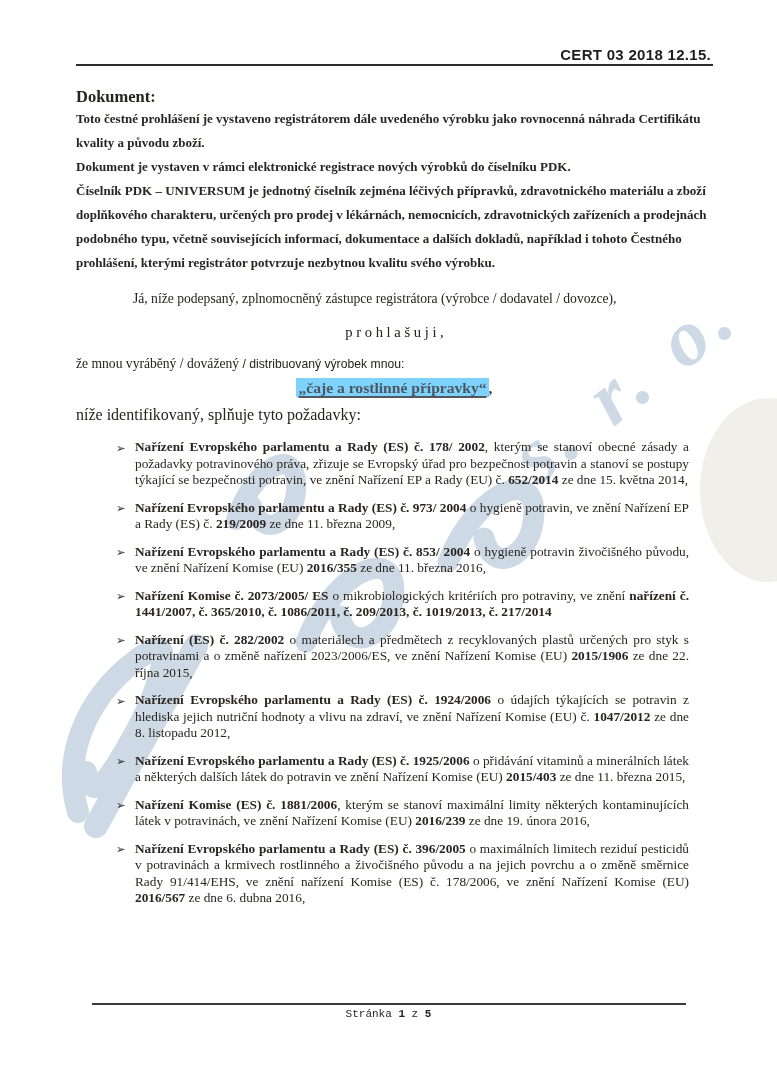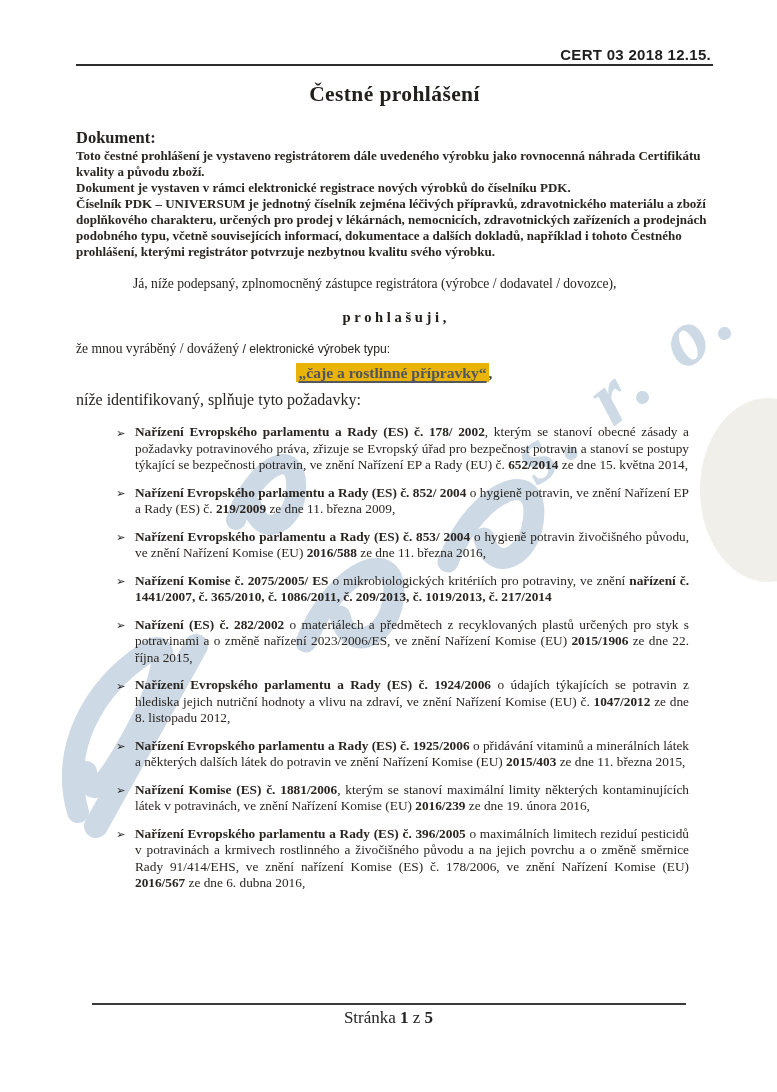--- a/index.html
+++ b/index.html
@@ -129,7 +129,6 @@
 
     <div class="doc-code">CERT 03 2018 12.15.</div>
 
-    <div class="title">Čestné prohlášení</div>
 
     <div class="preamble-heading">Dokument:</div>
     <div class="preamble">

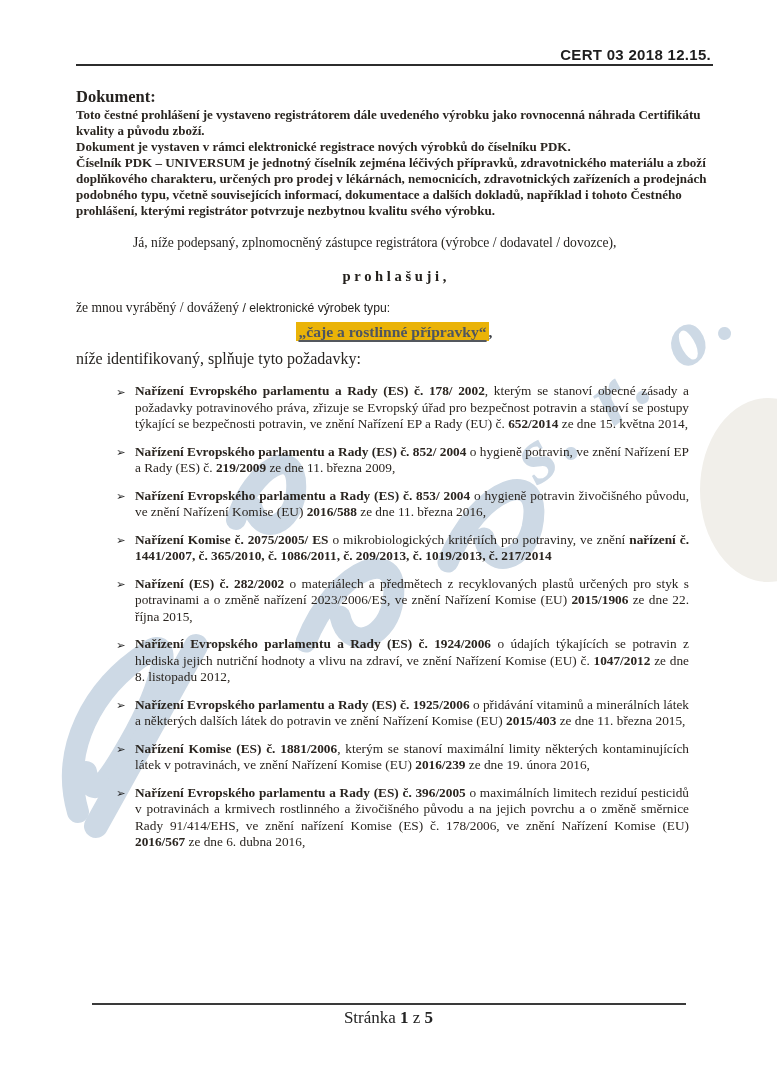--- a/index.html
+++ b/index.html
@@ -44,7 +44,7 @@
   }
   .preamble p {
     margin: 0; font-size: 13px; font-weight: bold;
-    line-height: 16px; color: #2a2520;
+    line-height: 24px; color: #2a2520;
   }
   .intro {
     margin-top: 16px; padding-left: 57px;

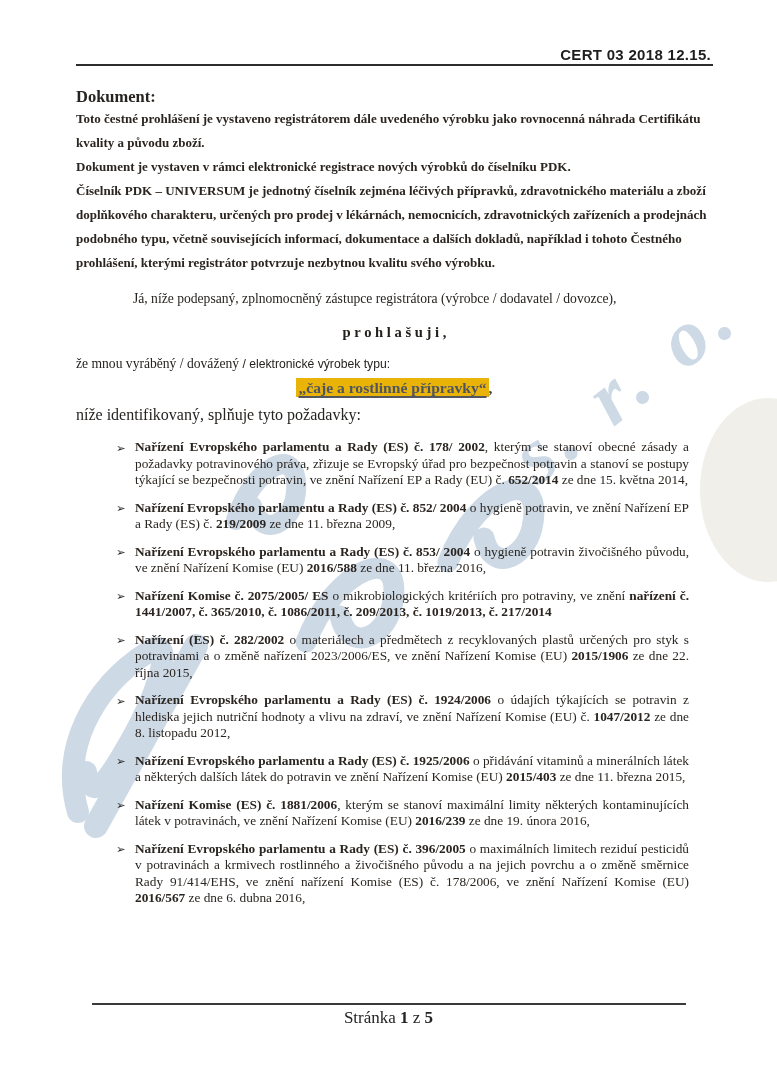--- a/index.html
+++ b/index.html
@@ -52,7 +52,7 @@
   }
   .verb {
     margin-top: 17px; text-align: center;
-    font-size: 14.6px; font-weight: bold; color: #23201c;
+    font-size: 14.6px; font-weight: normal; color: #23201c;
   }
   .lead { margin-top: 15px; font-size: 13.6px; }
   .lead .sans {

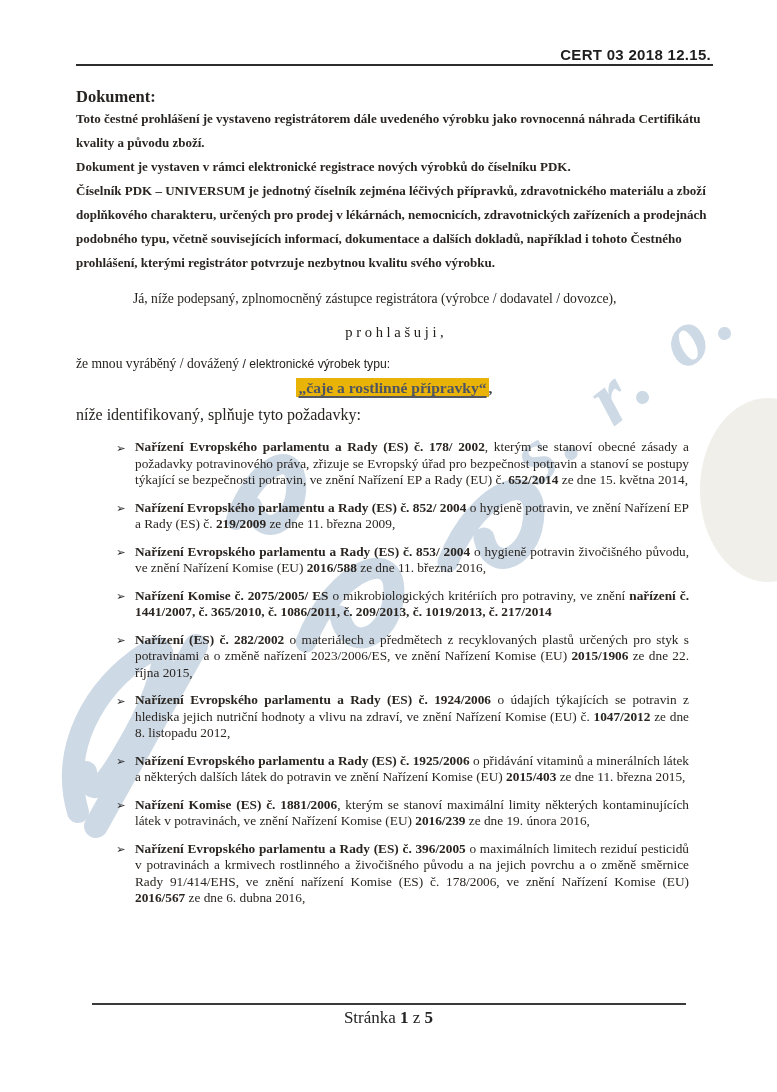--- a/index.html
+++ b/index.html
@@ -141,7 +141,7 @@
 
     <div class="verb">p r o h l a š u j i ,</div>
 
-    <div class="lead"><span>že mnou vyráběný / dovážený</span><span class="sans"> / elektronické výrobek typu:</span></div>
+    <div class="lead"><span>že mnou vyráběný / dovážený</span><span class="sans"> / distribuovaný výrobek mnou:</span></div>
 
     <div class="product-line"><span class="product-hl">„čaje a rostlinné přípravky“</span><span class="product-comma">,</span></div>
 

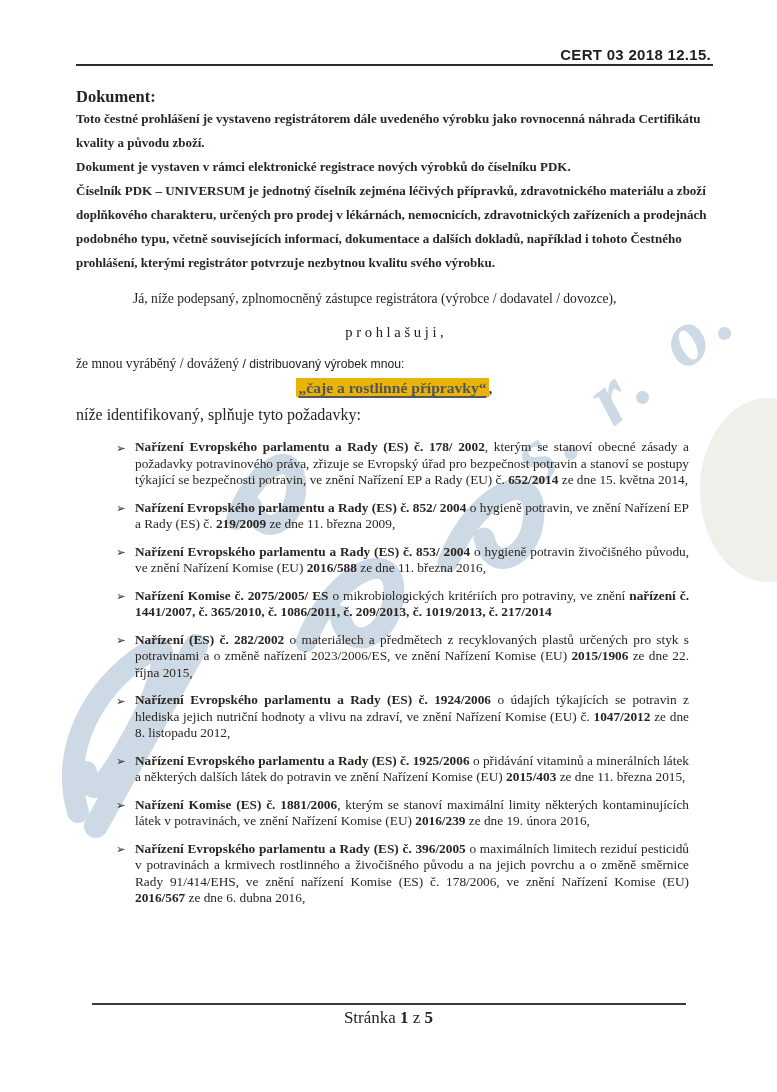--- a/index.html
+++ b/index.html
@@ -61,7 +61,7 @@
   }
   .product-line { margin-top: 7px; text-align: center; }
   .product-hl {
-    background: #eab308;
+    background: #7dd3fc;
     color: #4e5560;
     font-weight: bold; font-size: 15.6px;
     text-decoration: underline;

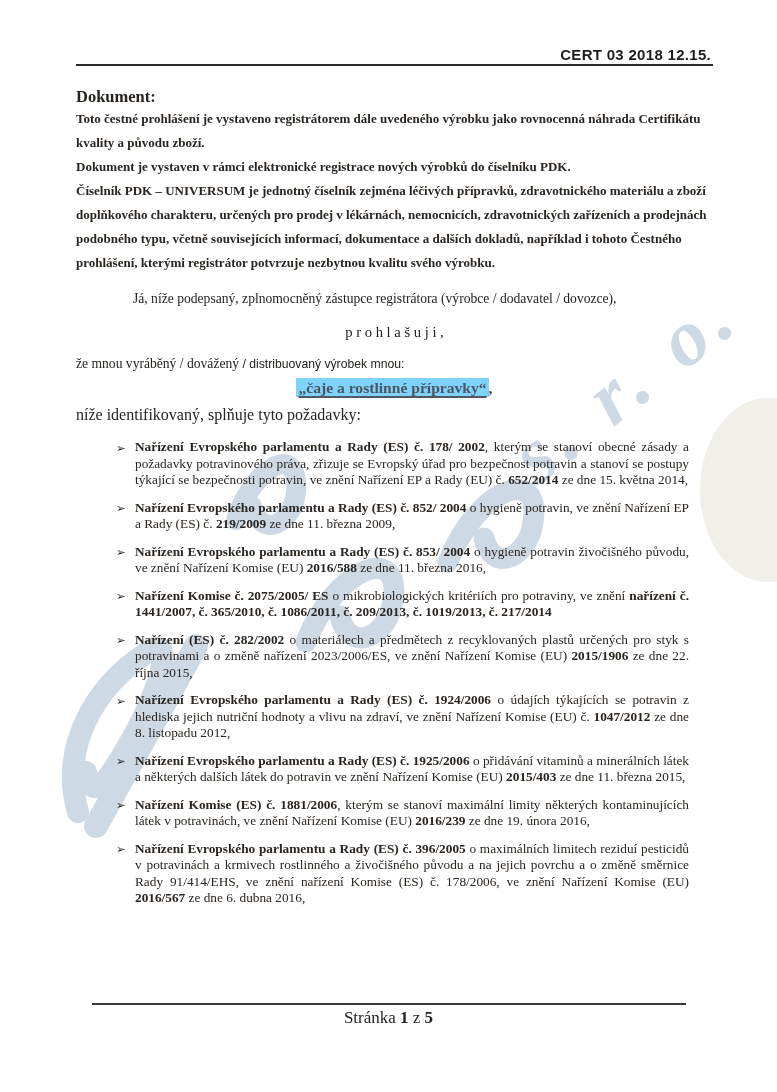--- a/index.html
+++ b/index.html
@@ -149,7 +149,7 @@
 
     <ul class="req-list">
         <li><span class="marker">➢</span><span class="b">Nařízení Evropského parlamentu a Rady (ES) č. 178/ 2002</span><span>, kterým se stanoví obecné zásady a požadavky potravinového práva, zřizuje se Evropský úřad pro bezpečnost potravin a stanoví se postupy týkající se bezpečnosti potravin, ve znění Nařízení EP a Rady (EU) č. </span><span class="b">652/2014</span><span> ze dne 15. května 2014,</span></li>
-        <li><span class="marker">➢</span><span class="b">Nařízení Evropského parlamentu a Rady (ES) č. 852/ 2004</span><span> o hygieně potravin, ve znění Nařízení EP a Rady (ES) č. </span><span class="b">219/2009</span><span> ze dne 11. března 2009,</span></li>
+        <li><span class="marker">➢</span><span class="b">Nařízení Evropského parlamentu a Rady (ES) č. 973/ 2004</span><span> o hygieně potravin, ve znění Nařízení EP a Rady (ES) č. </span><span class="b">219/2009</span><span> ze dne 11. března 2009,</span></li>
         <li><span class="marker">➢</span><span class="b">Nařízení Evropského parlamentu a Rady (ES) č. 853/ 2004</span><span> o hygieně potravin živočišného původu, ve znění Nařízení Komise (EU) </span><span class="b">2016/588</span><span> ze dne 11. března 2016,</span></li>
         <li><span class="marker">➢</span><span class="b">Nařízení Komise č. 2075/2005/ ES</span><span> o mikrobiologických kritériích pro potraviny, ve znění </span><span class="b">nařízení č. 1441/2007, č. 365/2010, č. 1086/2011, č. 209/2013, č. 1019/2013, č. 217/2014</span></li>
         <li><span class="marker">➢</span><span class="b">Nařízení (ES) č. 282/2002</span><span> o materiálech a předmětech z recyklovaných plastů určených pro styk s potravinami a o změně nařízení 2023/2006/ES, ve znění Nařízení Komise (EU) </span><span class="b">2015/1906</span><span> ze dne 22. října 2015,</span></li>

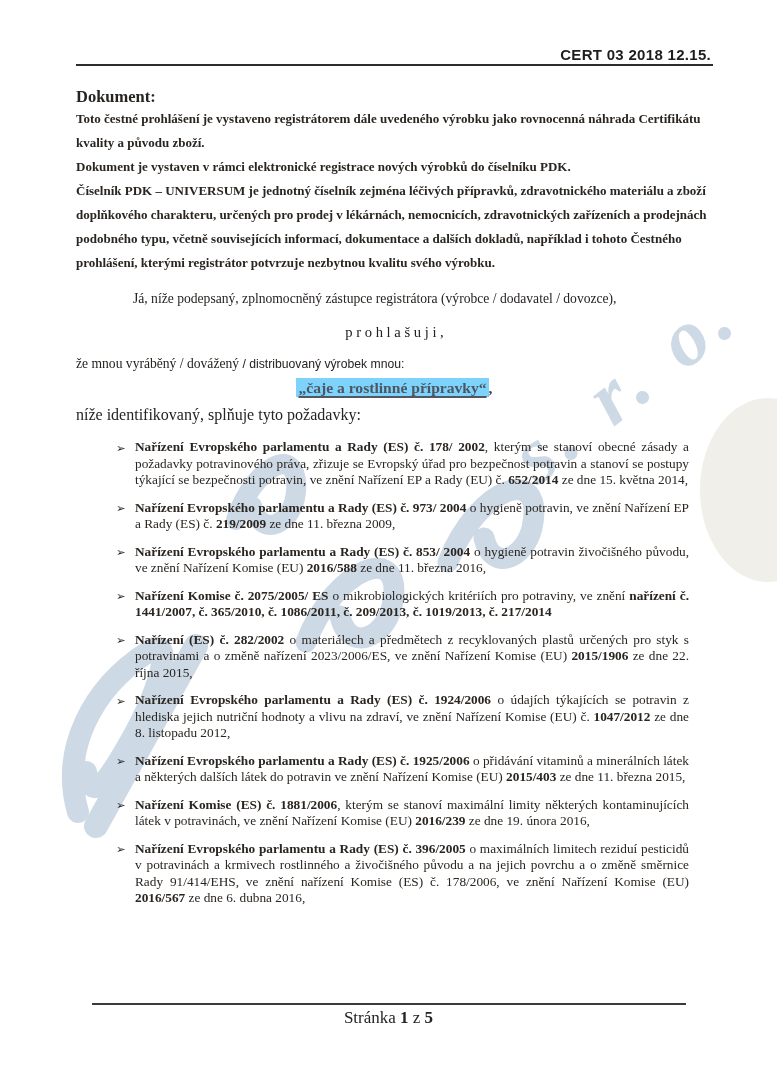--- a/index.html
+++ b/index.html
@@ -150,7 +150,7 @@
     <ul class="req-list">
         <li><span class="marker">➢</span><span class="b">Nařízení Evropského parlamentu a Rady (ES) č. 178/ 2002</span><span>, kterým se stanoví obecné zásady a požadavky potravinového práva, zřizuje se Evropský úřad pro bezpečnost potravin a stanoví se postupy týkající se bezpečnosti potravin, ve znění Nařízení EP a Rady (EU) č. </span><span class="b">652/2014</span><span> ze dne 15. května 2014,</span></li>
         <li><span class="marker">➢</span><span class="b">Nařízení Evropského parlamentu a Rady (ES) č. 973/ 2004</span><span> o hygieně potravin, ve znění Nařízení EP a Rady (ES) č. </span><span class="b">219/2009</span><span> ze dne 11. března 2009,</span></li>
-        <li><span class="marker">➢</span><span class="b">Nařízení Evropského parlamentu a Rady (ES) č. 853/ 2004</span><span> o hygieně potravin živočišného původu, ve znění Nařízení Komise (EU) </span><span class="b">2016/588</span><span> ze dne 11. března 2016,</span></li>
+        <li><span class="marker">➢</span><span class="b">Nařízení Evropského parlamentu a Rady (ES) č. 853/ 2004</span><span> o hygieně potravin živočišného původu, ve znění Nařízení Komise (EU) </span><span class="b">2016/355</span><span> ze dne 11. března 2016,</span></li>
         <li><span class="marker">➢</span><span class="b">Nařízení Komise č. 2075/2005/ ES</span><span> o mikrobiologických kritériích pro potraviny, ve znění </span><span class="b">nařízení č. 1441/2007, č. 365/2010, č. 1086/2011, č. 209/2013, č. 1019/2013, č. 217/2014</span></li>
         <li><span class="marker">➢</span><span class="b">Nařízení (ES) č. 282/2002</span><span> o materiálech a předmětech z recyklovaných plastů určených pro styk s potravinami a o změně nařízení 2023/2006/ES, ve znění Nařízení Komise (EU) </span><span class="b">2015/1906</span><span> ze dne 22. října 2015,</span></li>
         <li><span class="marker">➢</span><span class="b">Nařízení Evropského parlamentu a Rady (ES) č. 1924/2006</span><span> o údajích týkajících se potravin z hlediska jejich nutriční hodnoty a vlivu na zdraví, ve znění Nařízení Komise (EU) č. </span><span class="b">1047/2012</span><span> ze dne 8. listopadu 2012,</span></li>

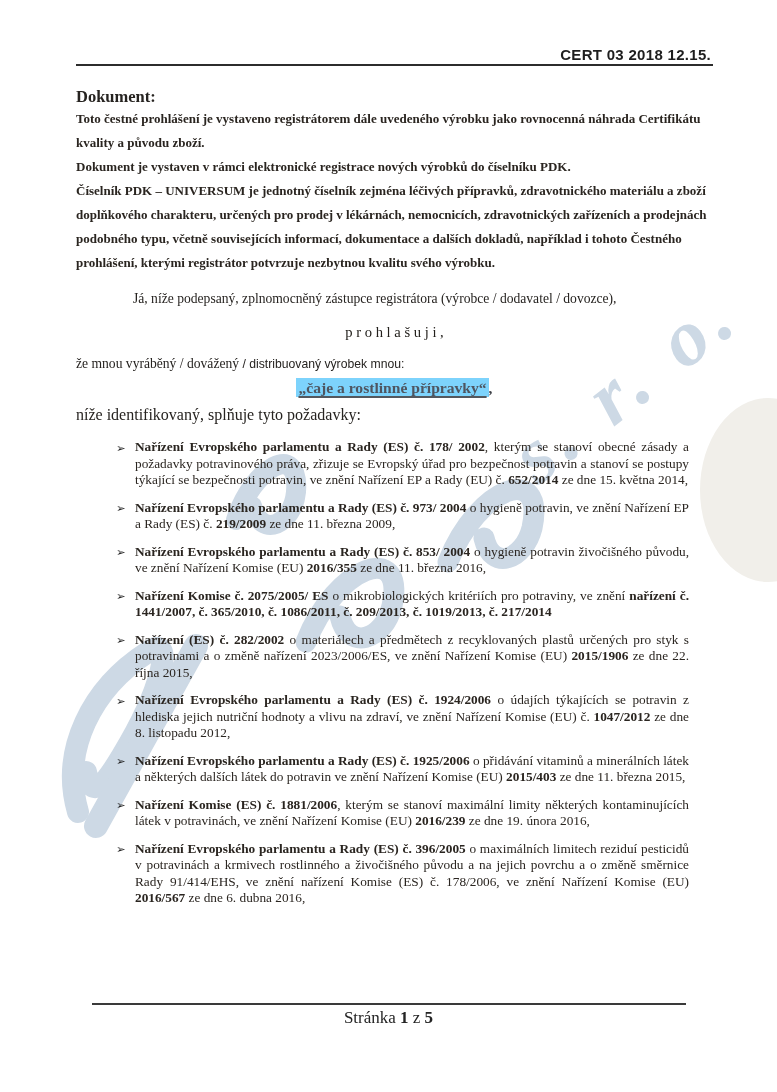--- a/index.html
+++ b/index.html
@@ -151,7 +151,7 @@
         <li><span class="marker">➢</span><span class="b">Nařízení Evropského parlamentu a Rady (ES) č. 178/ 2002</span><span>, kterým se stanoví obecné zásady a požadavky potravinového práva, zřizuje se Evropský úřad pro bezpečnost potravin a stanoví se postupy týkající se bezpečnosti potravin, ve znění Nařízení EP a Rady (EU) č. </span><span class="b">652/2014</span><span> ze dne 15. května 2014,</span></li>
         <li><span class="marker">➢</span><span class="b">Nařízení Evropského parlamentu a Rady (ES) č. 973/ 2004</span><span> o hygieně potravin, ve znění Nařízení EP a Rady (ES) č. </span><span class="b">219/2009</span><span> ze dne 11. března 2009,</span></li>
         <li><span class="marker">➢</span><span class="b">Nařízení Evropského parlamentu a Rady (ES) č. 853/ 2004</span><span> o hygieně potravin živočišného původu, ve znění Nařízení Komise (EU) </span><span class="b">2016/355</span><span> ze dne 11. března 2016,</span></li>
-        <li><span class="marker">➢</span><span class="b">Nařízení Komise č. 2075/2005/ ES</span><span> o mikrobiologických kritériích pro potraviny, ve znění </span><span class="b">nařízení č. 1441/2007, č. 365/2010, č. 1086/2011, č. 209/2013, č. 1019/2013, č. 217/2014</span></li>
+        <li><span class="marker">➢</span><span class="b">Nařízení Komise č. 2073/2005/ ES</span><span> o mikrobiologických kritériích pro potraviny, ve znění </span><span class="b">nařízení č. 1441/2007, č. 365/2010, č. 1086/2011, č. 209/2013, č. 1019/2013, č. 217/2014</span></li>
         <li><span class="marker">➢</span><span class="b">Nařízení (ES) č. 282/2002</span><span> o materiálech a předmětech z recyklovaných plastů určených pro styk s potravinami a o změně nařízení 2023/2006/ES, ve znění Nařízení Komise (EU) </span><span class="b">2015/1906</span><span> ze dne 22. října 2015,</span></li>
         <li><span class="marker">➢</span><span class="b">Nařízení Evropského parlamentu a Rady (ES) č. 1924/2006</span><span> o údajích týkajících se potravin z hlediska jejich nutriční hodnoty a vlivu na zdraví, ve znění Nařízení Komise (EU) č. </span><span class="b">1047/2012</span><span> ze dne 8. listopadu 2012,</span></li>
         <li><span class="marker">➢</span><span class="b">Nařízení Evropského parlamentu a Rady (ES) č. 1925/2006</span><span> o přidávání vitaminů a minerálních látek a některých dalších látek do potravin ve znění Nařízení Komise (EU) </span><span class="b">2015/403</span><span> ze dne 11. března 2015,</span></li>

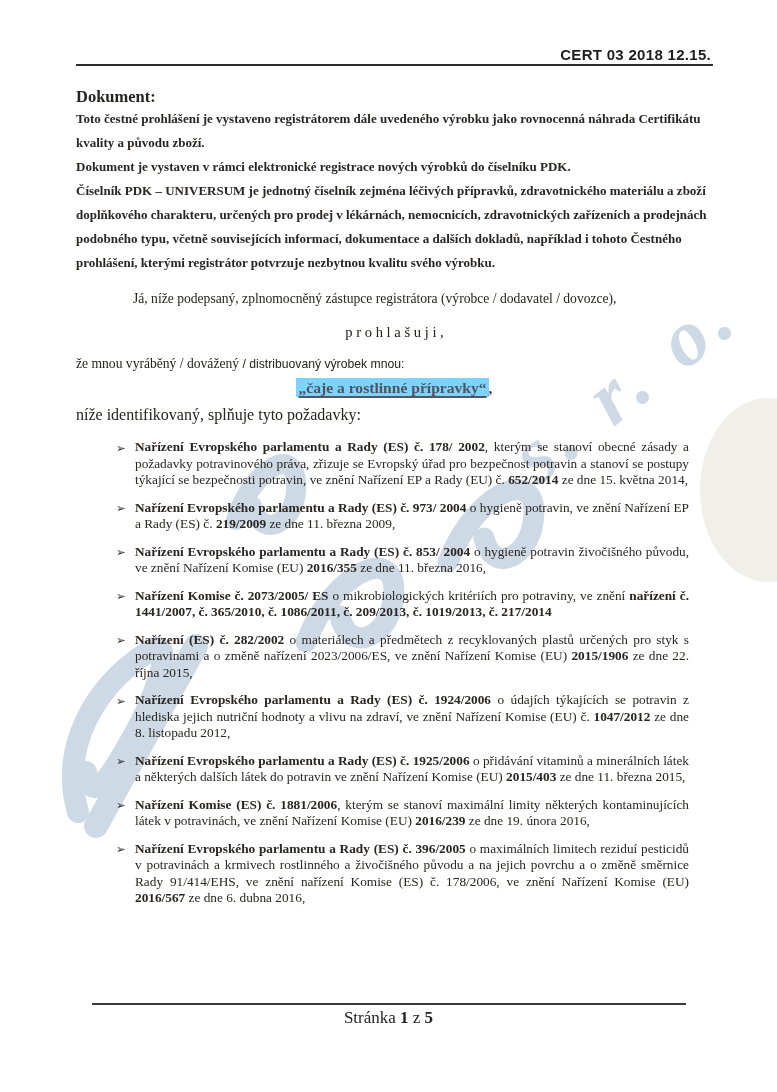--- a/index.html
+++ b/index.html
@@ -101,8 +101,8 @@
   }
   .footer-label {
     margin-top: 3px;
-    font-family: Liberation Serif, serif;
-    font-size: 17px; color: #242424; text-align: center;
+    font-family: Liberation Mono, monospace;
+    font-size: 11px; color: #242424; text-align: center;
   }
   .footer-label span.b { font-weight: bold; }
 </style>

